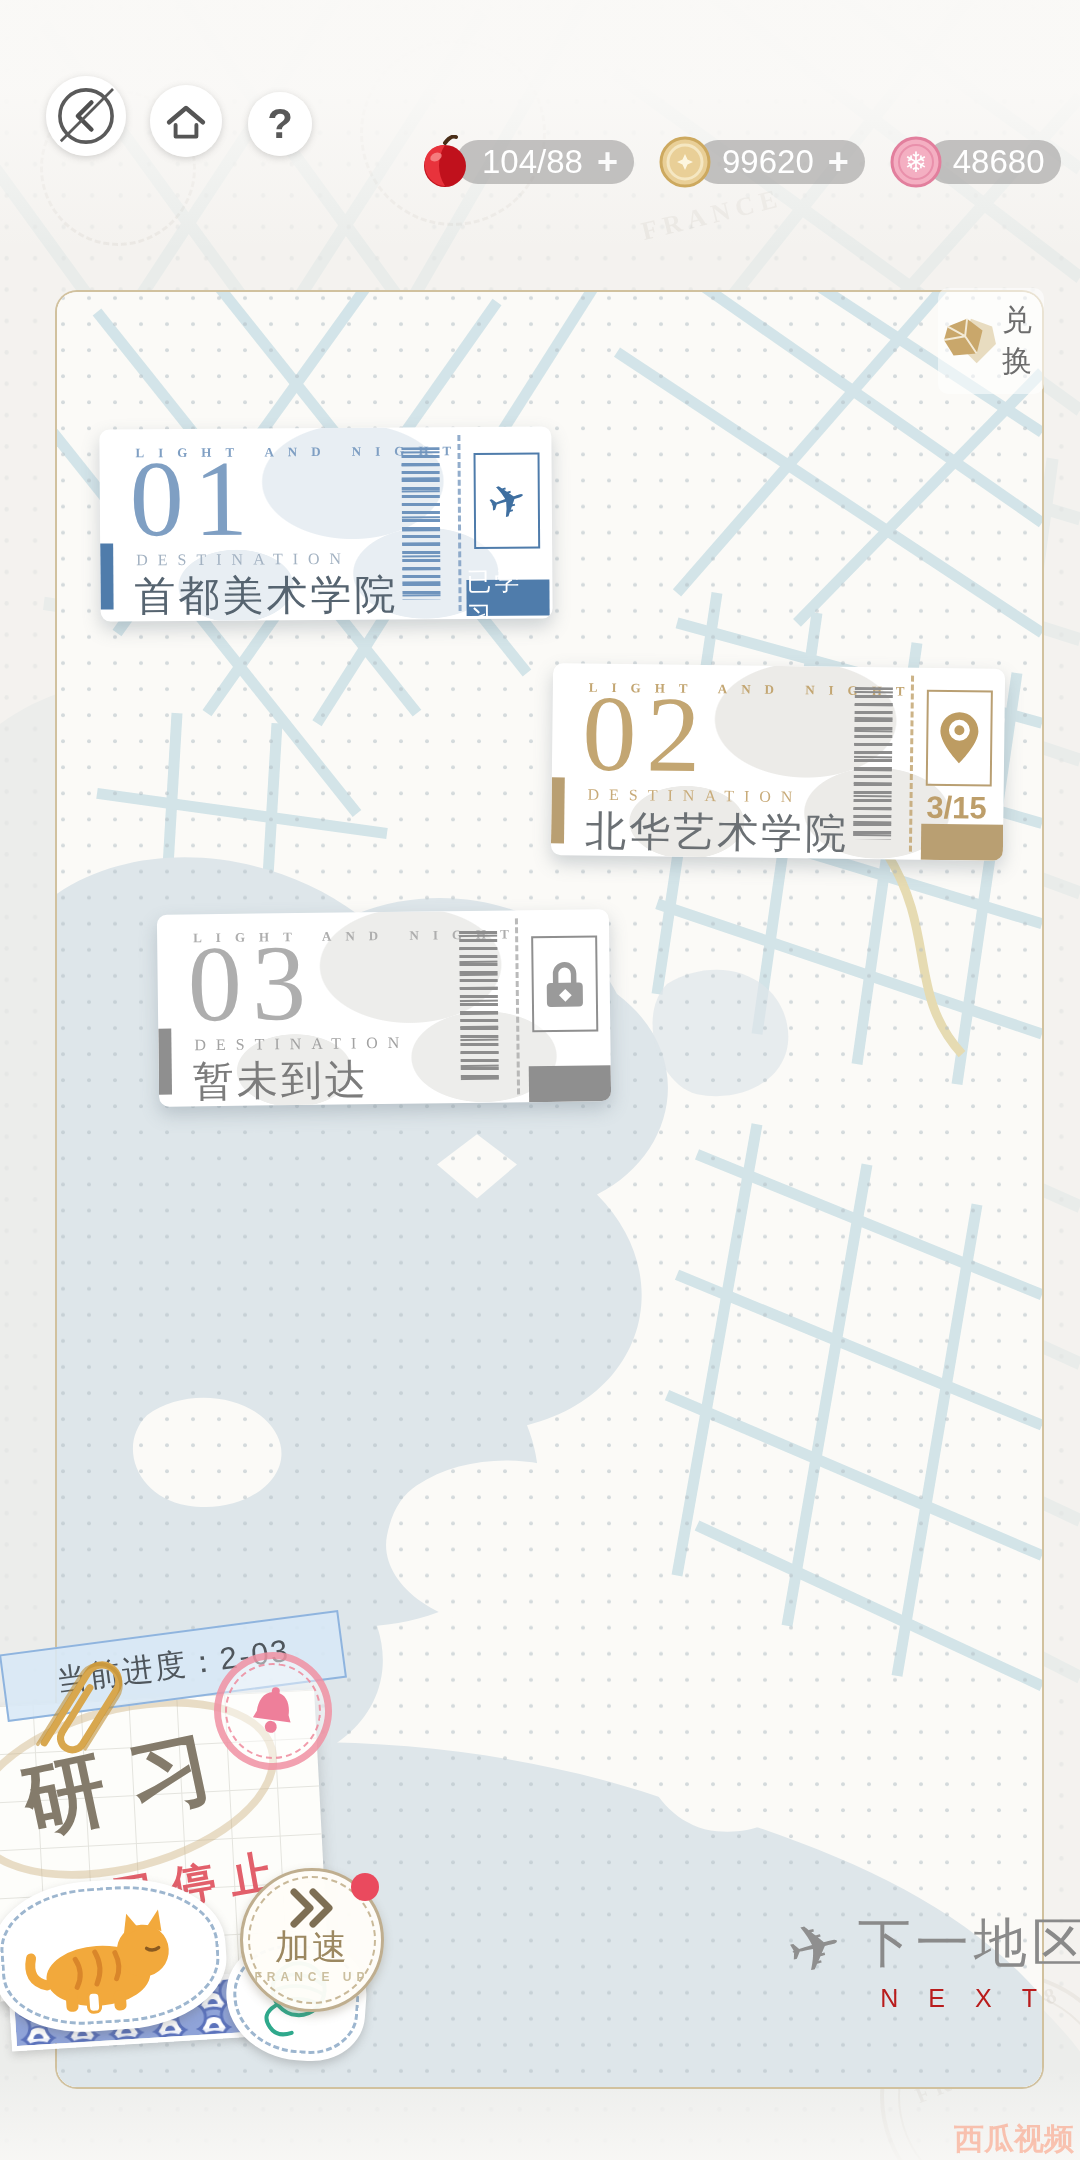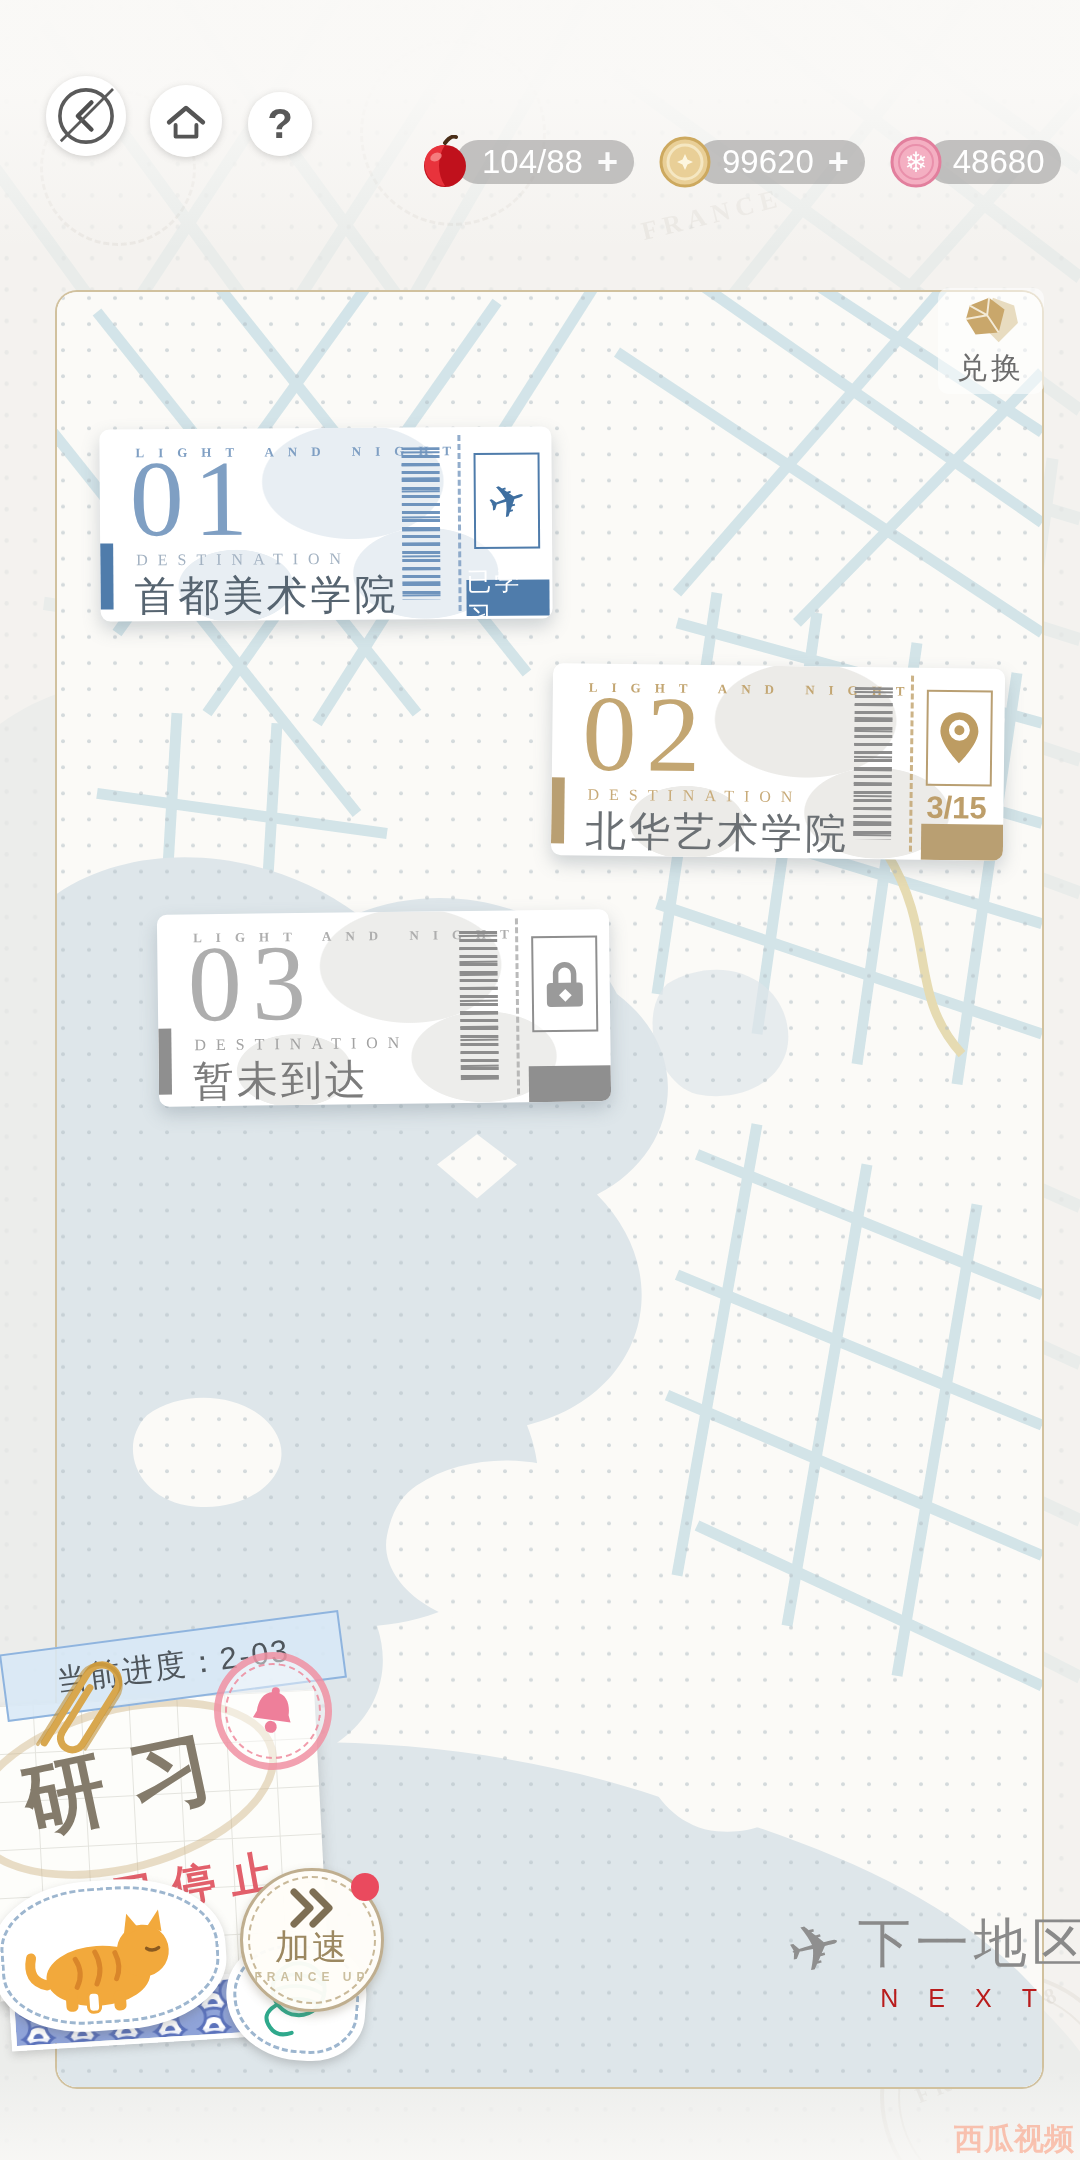--- a/index.html
+++ b/index.html
@@ -35,7 +35,7 @@
   .pill .plus{font-size:36px;font-weight:bold;opacity:.95;}
   
   .exchange{position:absolute;left:938px;top:288px;width:106px;height:106px;z-index:3;
-    background:rgba(255,255,255,.55);border-radius:10px;display:flex;flex-direction:column;
+    background:rgba(255,255,255,.55);border-radius:10px;display:flex;flex-direction:row;
     align-items:center;justify-content:center;gap:2px;}
   .exchange .lbl{font-size:30px;color:#6d6d6d;letter-spacing:4px;}
   

